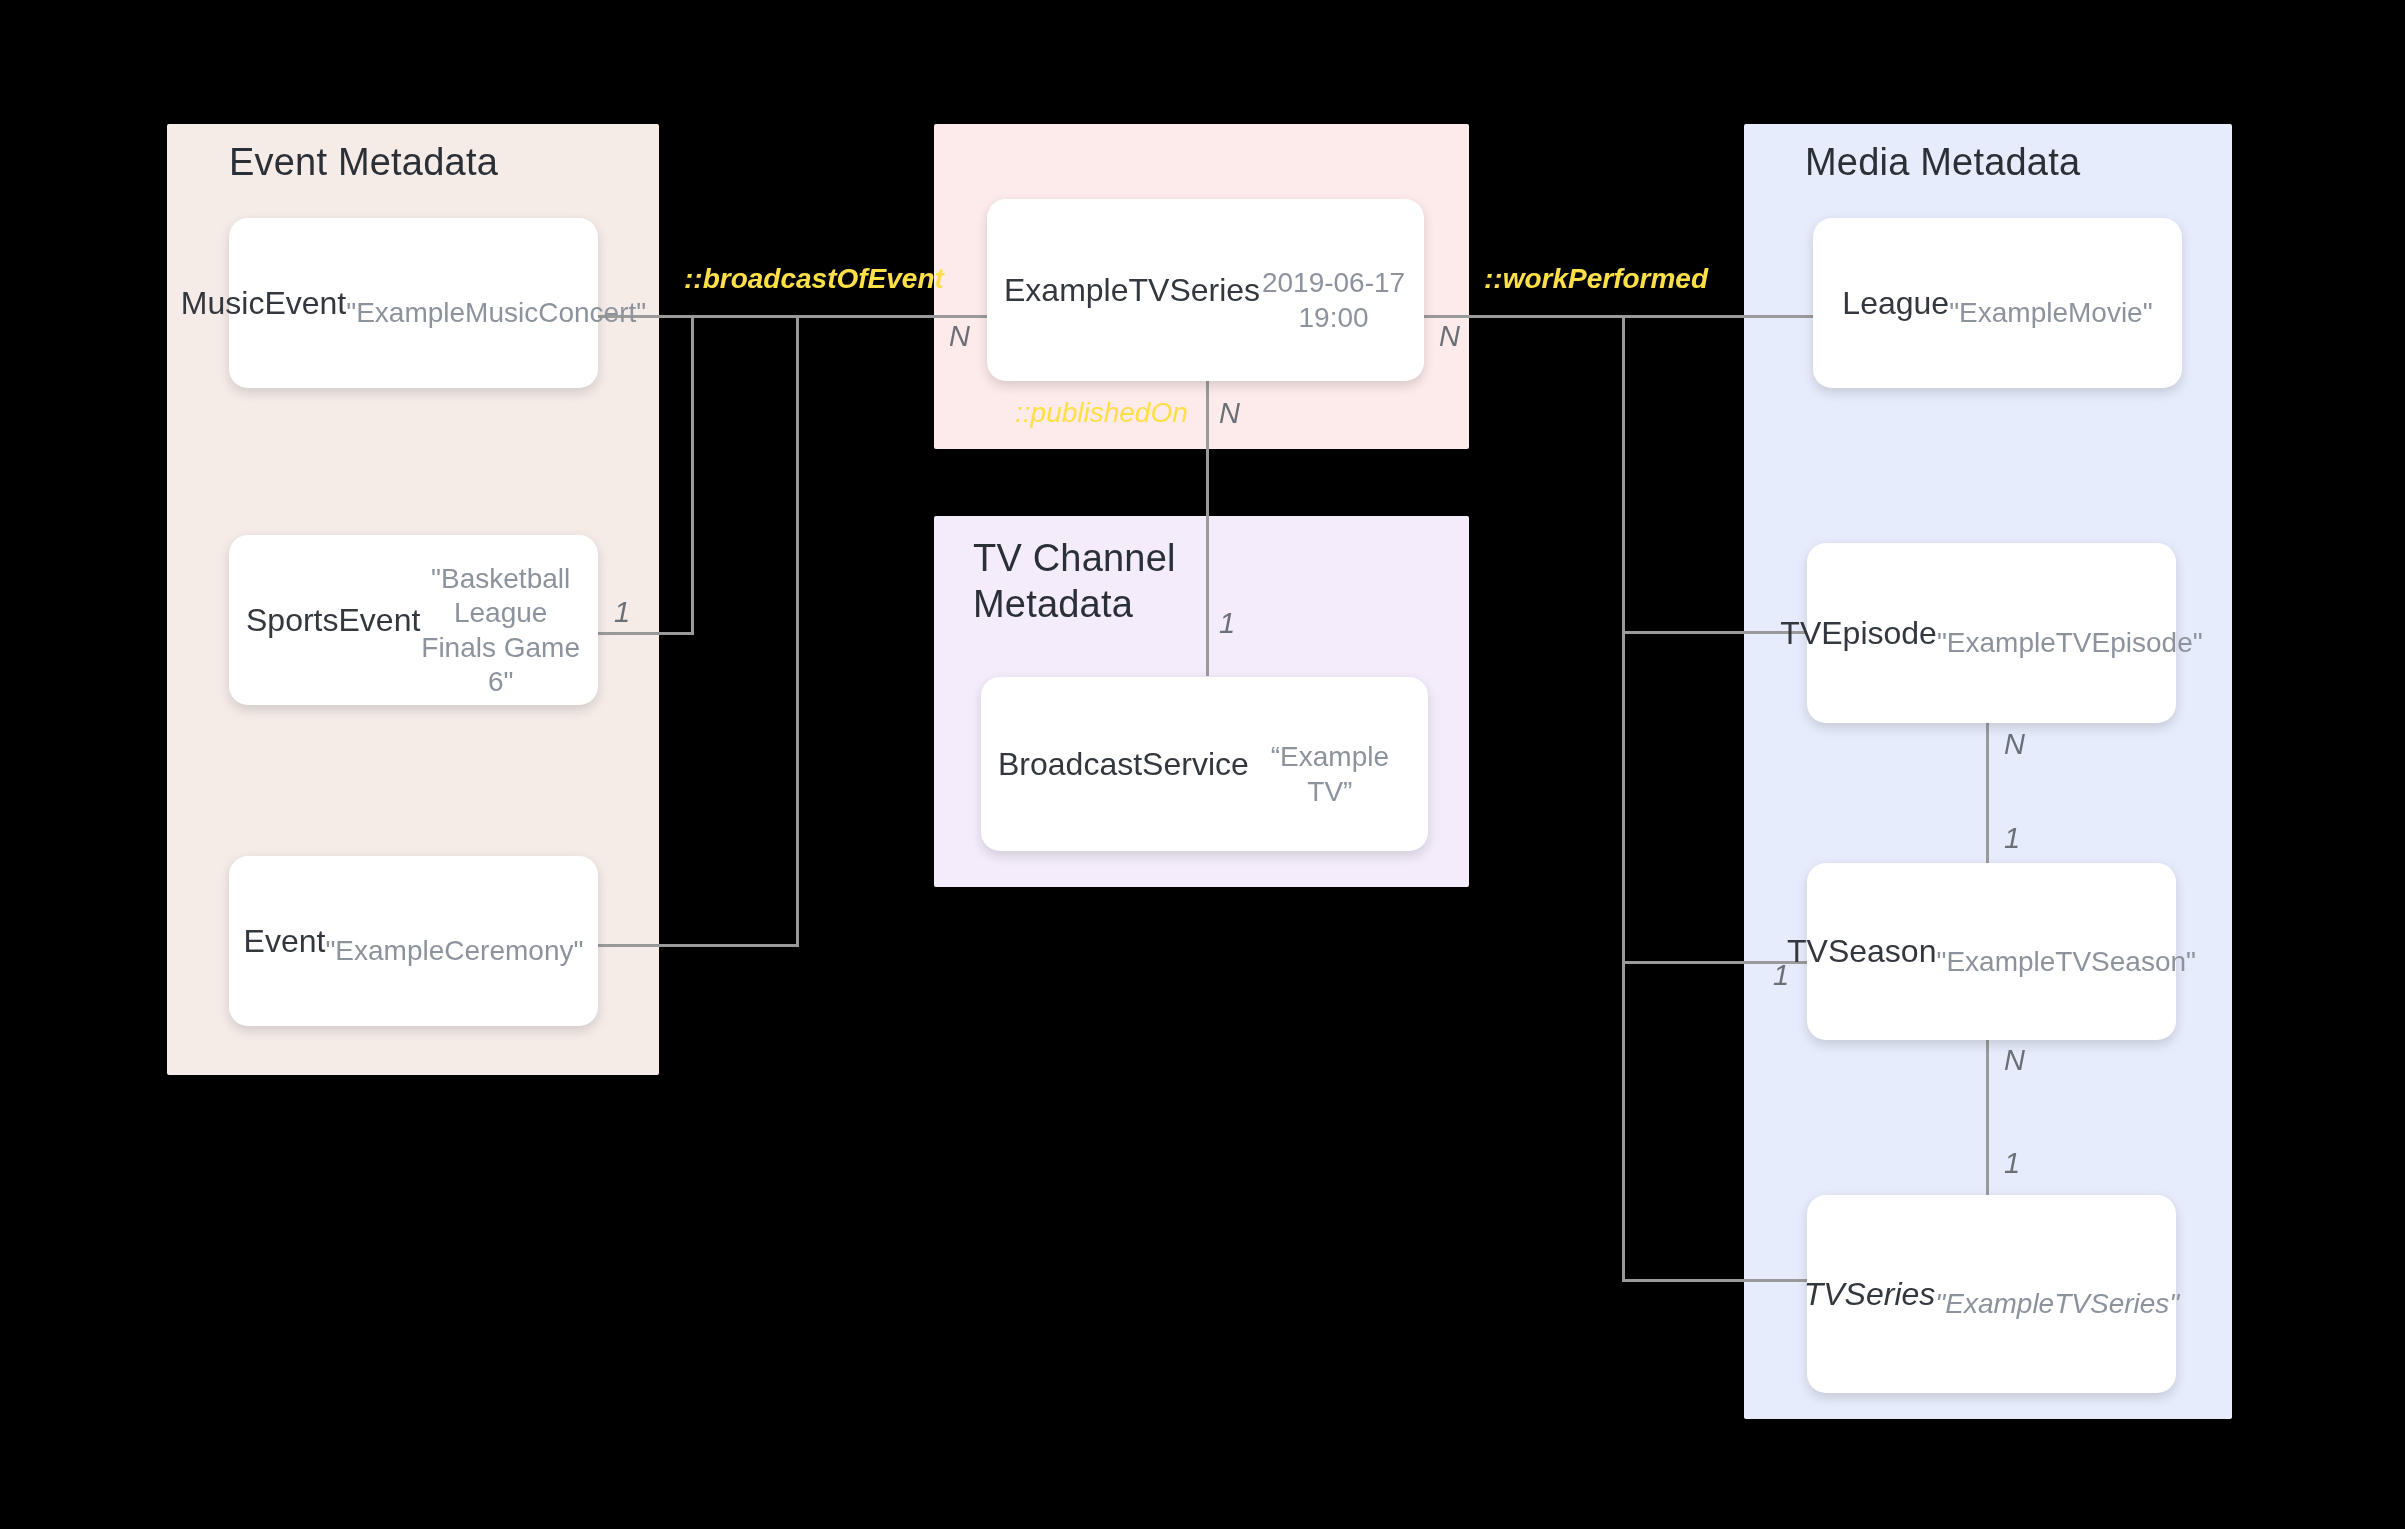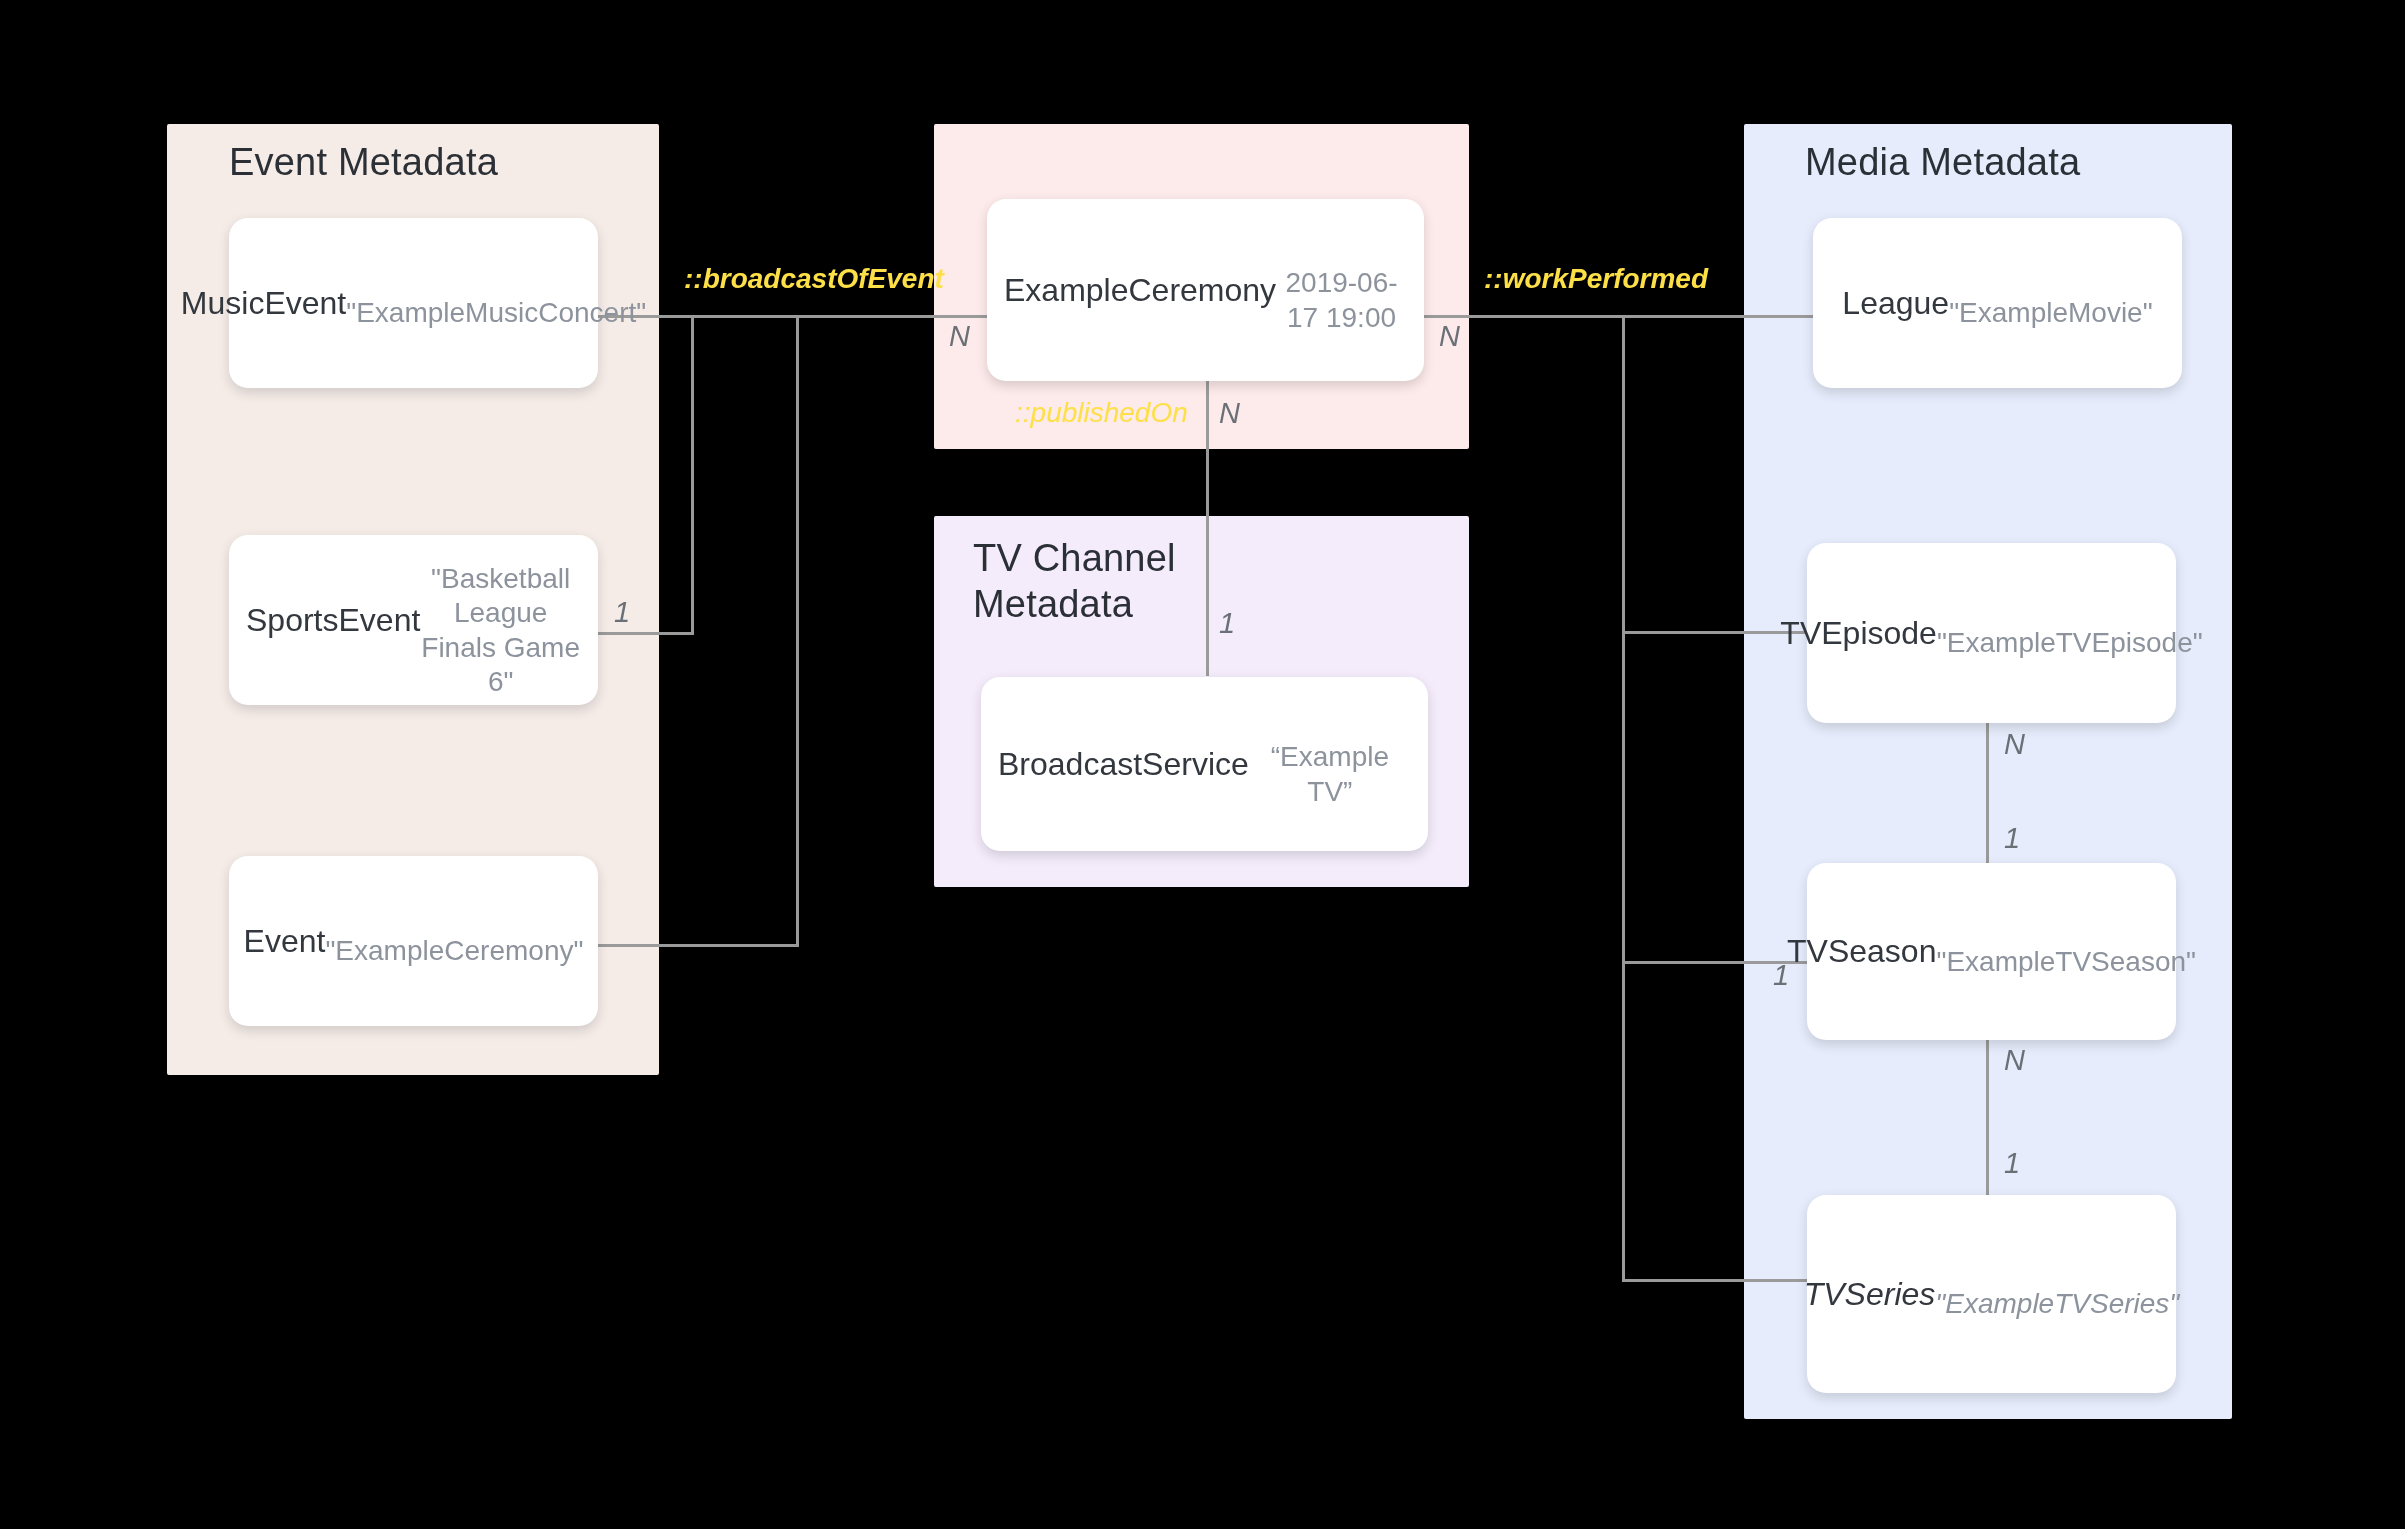--- a/index.html
+++ b/index.html
@@ -79,7 +79,7 @@
   </div>
 
   <div class="card" style="left:987px;top:199px;width:437px;height:182px;">
-    <div class="card-title">ExampleCeremony</div>
+    <div class="card-title">ExampleTVSeries</div>
     <div class="card-sub">2019-06-17 19:00</div>
   </div>
 

